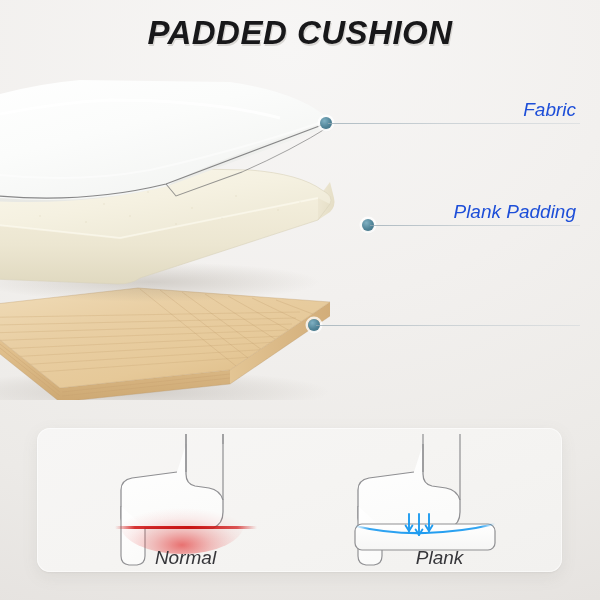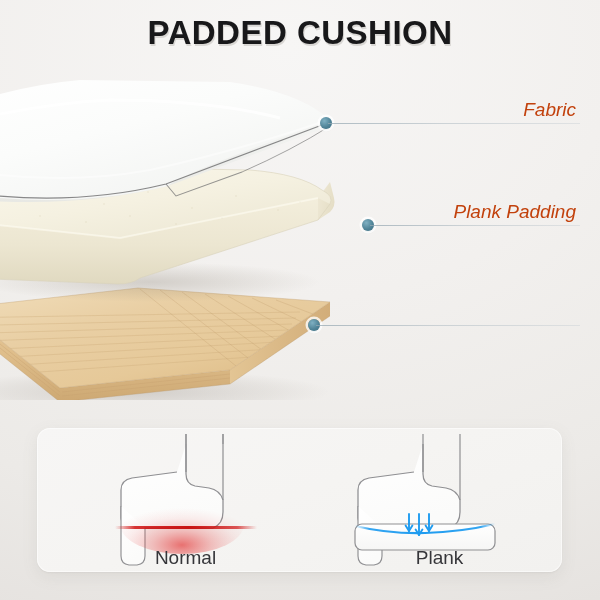--- a/index.html
+++ b/index.html
@@ -25,6 +25,7 @@
   #title-text {
     font-size:33px;
     font-weight:bold;
+    font-style:italic;
     letter-spacing:0.5px;
     color:#18181a;
     text-shadow:1px 1.5px 0 rgba(215,213,210,.95);

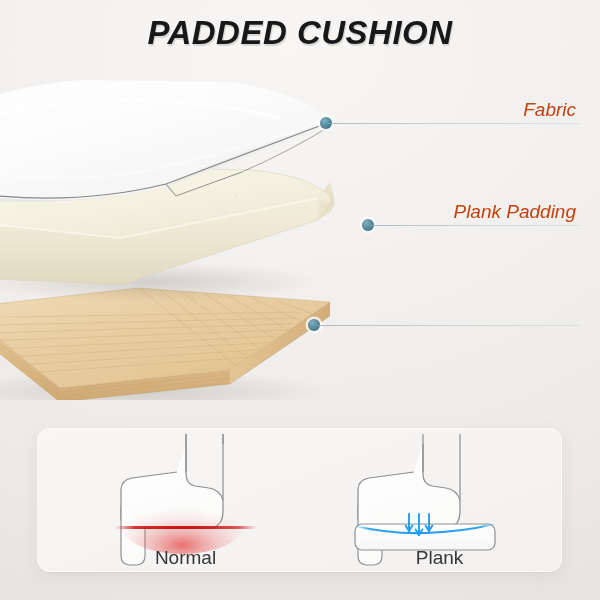--- a/index.html
+++ b/index.html
@@ -52,7 +52,7 @@
   .callout-label {
     font-size:19px;
     font-style:italic;
-    color:#c2410c;
+    color:#1d4ed8;
     white-space:nowrap;
     position:relative;
     top:-13px;

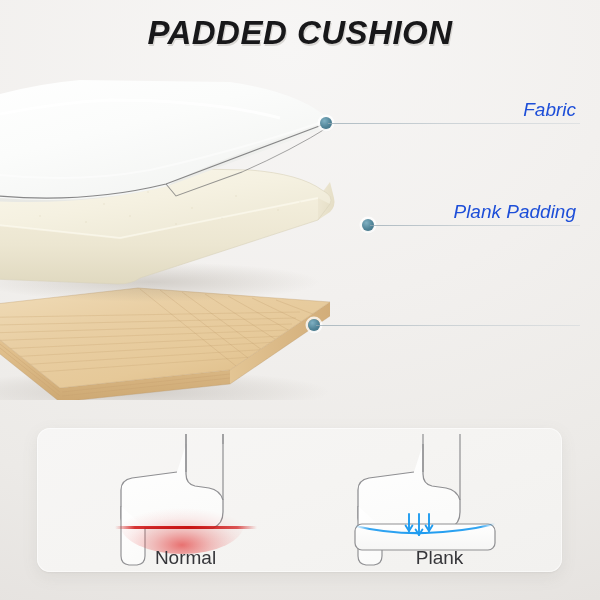--- a/index.html
+++ b/index.html
@@ -97,6 +97,7 @@
   .compare-caption {
     position:absolute;
     font-size:19px;
+    font-style:italic;
     color:#36363a;
     white-space:nowrap;
     text-align:center;

